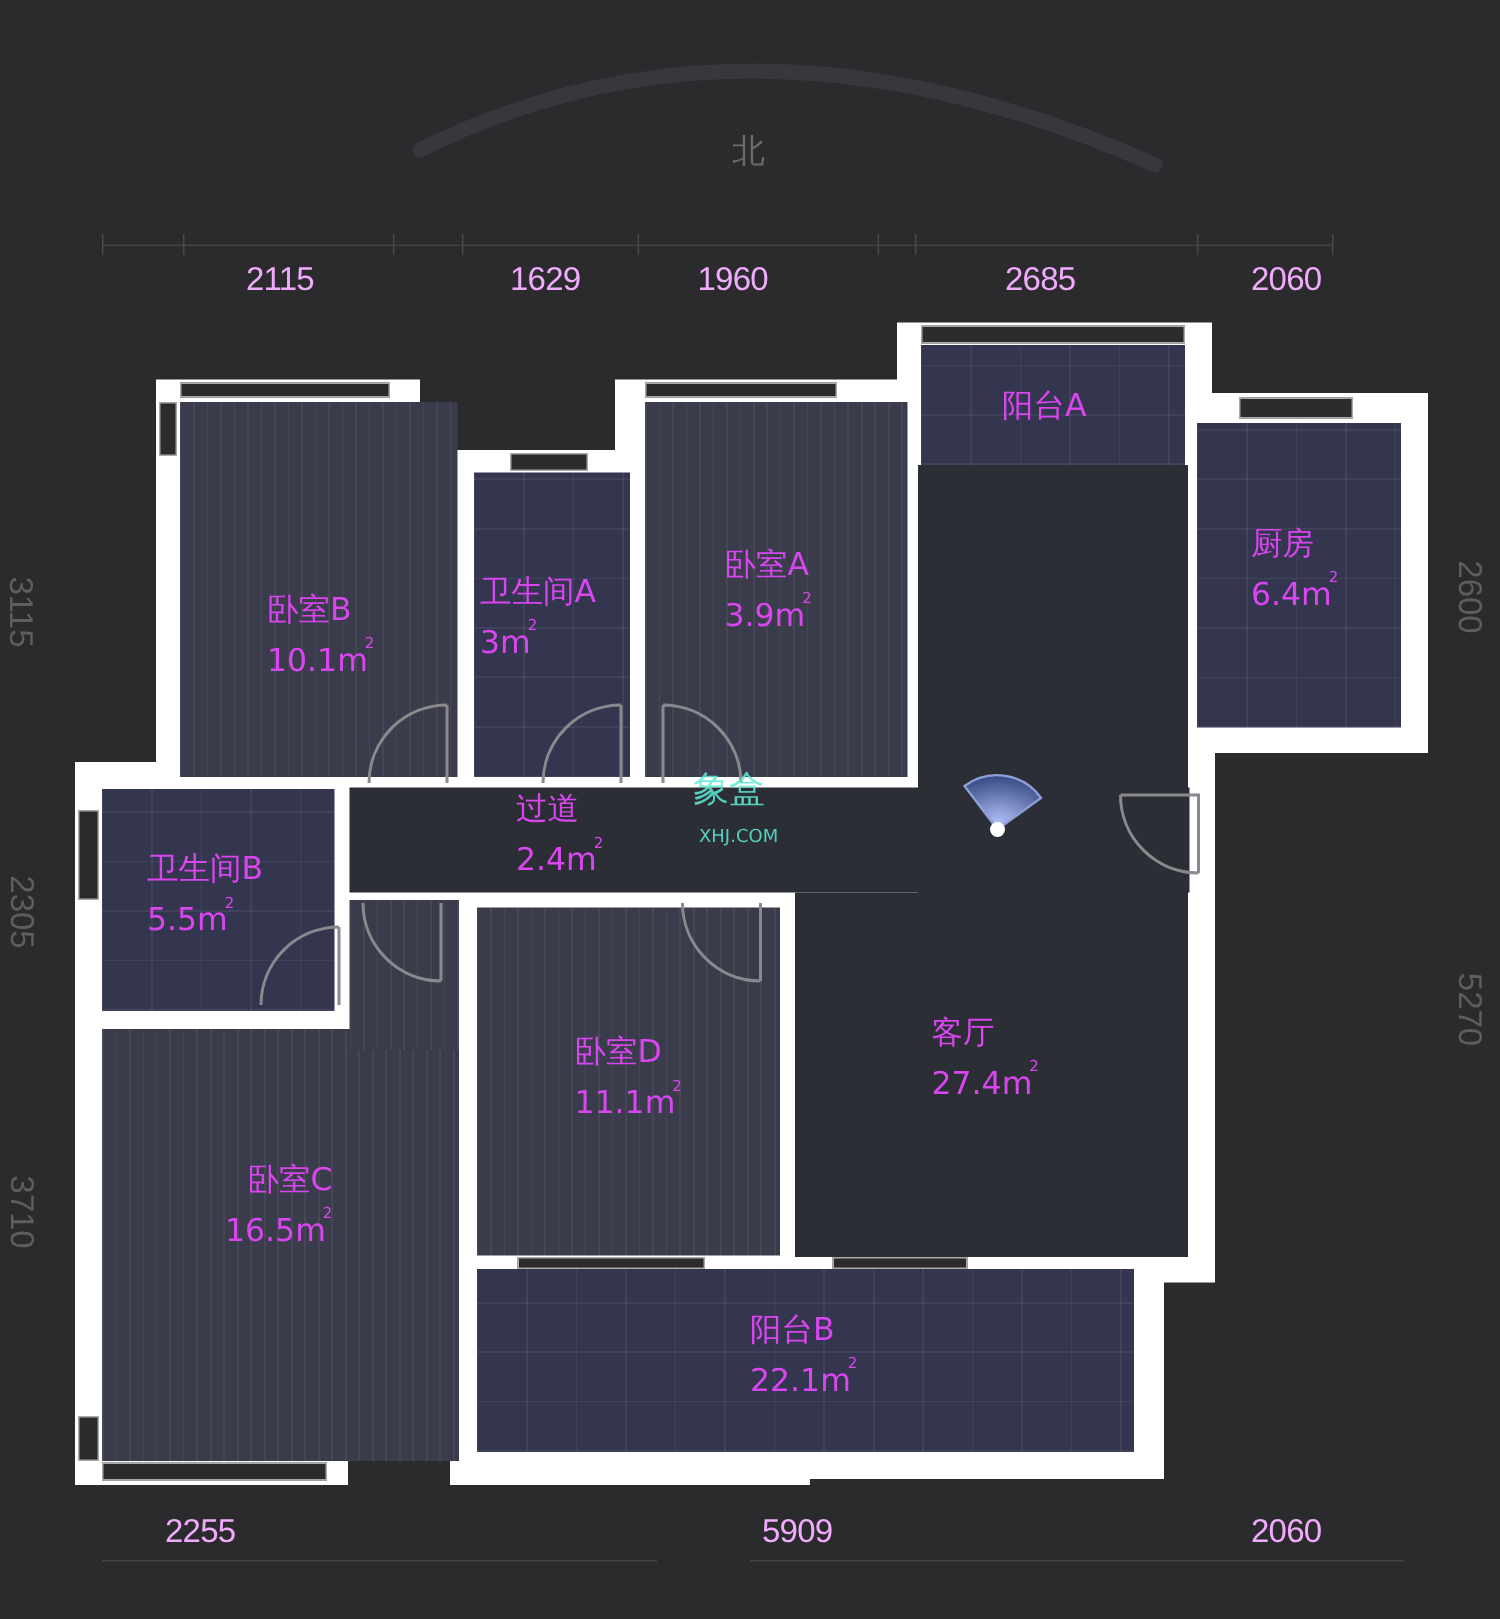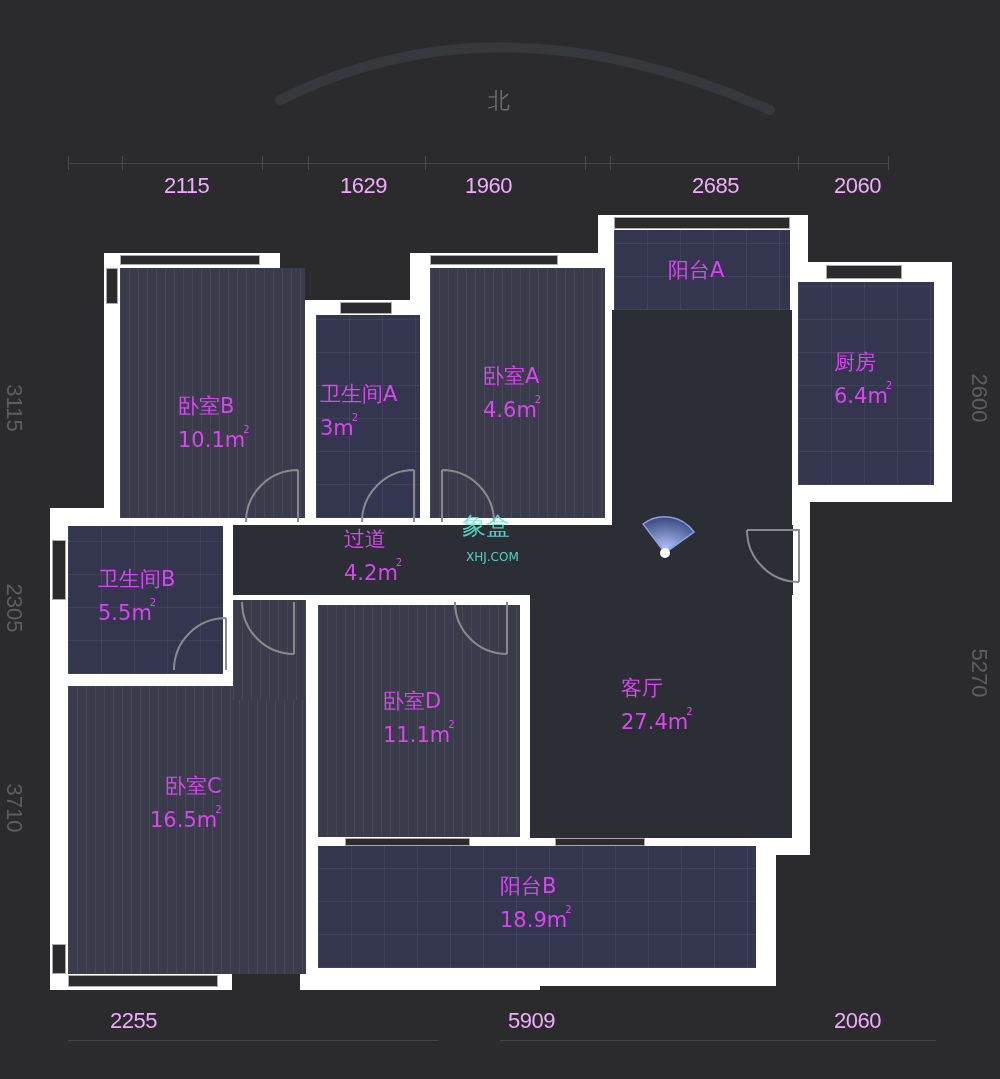--- a/index.html
+++ b/index.html
@@ -45,7 +45,7 @@
 <div class="dim" style="left:164px;top:173px;">2115</div>
 <div class="dim" style="left:340px;top:173px;">1629</div>
 <div class="dim" style="left:465px;top:173px;">1960</div>
-<div class="dim" style="left:692px;top:173px;text-align:right;">2685</div>
+<div class="dim" style="left:670px;top:173px;text-align:right;">2685</div>
 <div class="dim" style="left:834px;top:173px;">2060</div>
 
 <div class="line" style="left:68px;top:1040px;width:370px;height:1px;"></div>

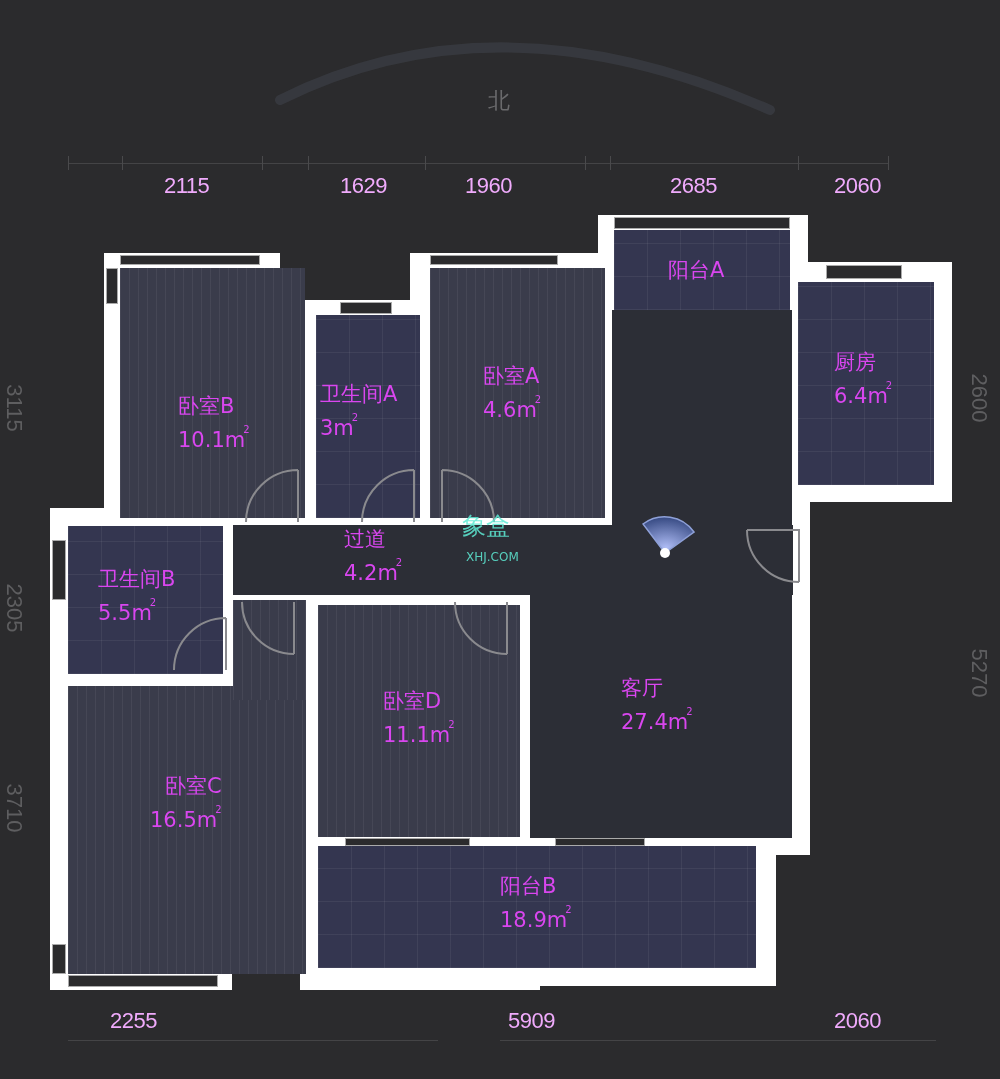--- a/index.html
+++ b/index.html
@@ -146,7 +146,7 @@
 </div>
 <div class="label" style="left:483px;top:360px;">
   <div>卧室A</div>
-    <div><span>4.6m</span><sup>2</sup></div>
+    <div><span>3.9m</span><sup>2</sup></div>
 </div>
 <div class="label" style="left:668px;top:254px;">
   <div>阳台A</div>

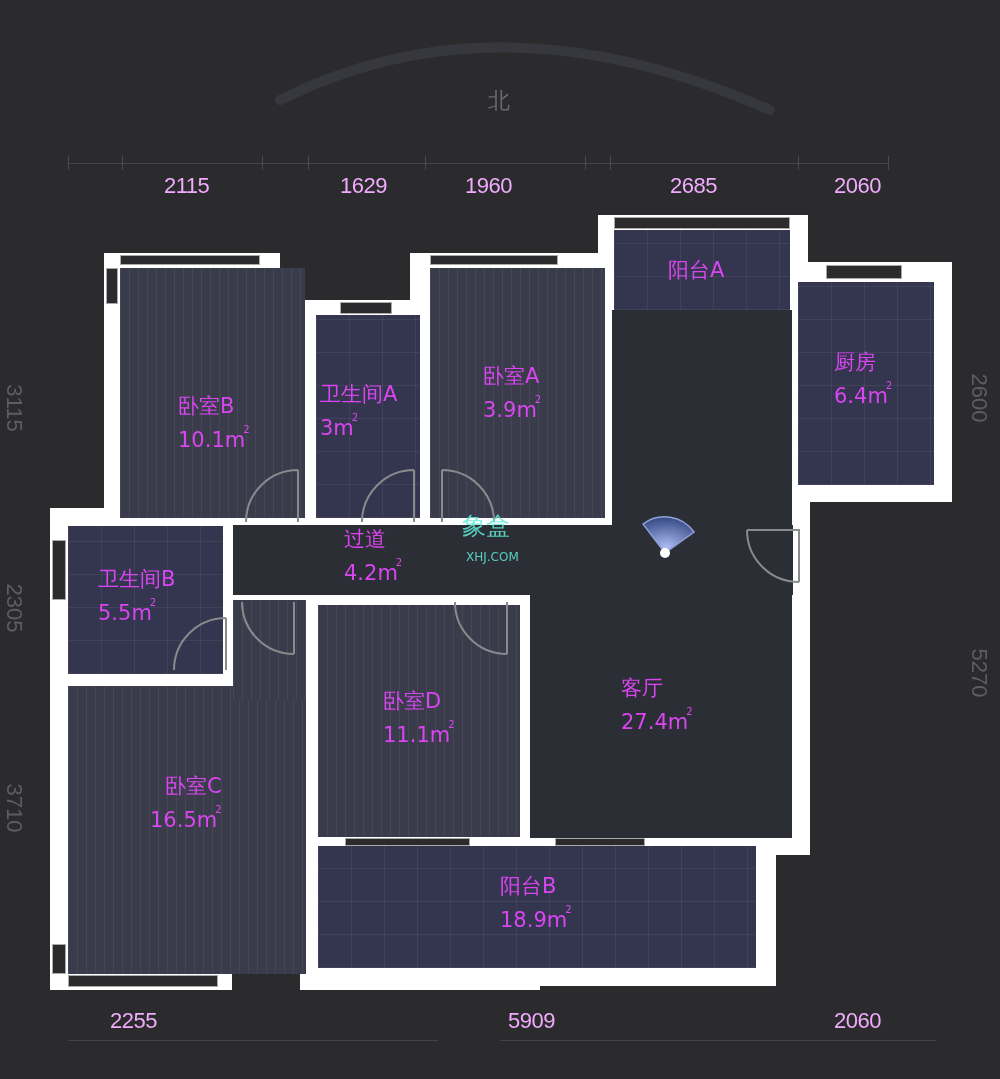--- a/index.html
+++ b/index.html
@@ -157,7 +157,7 @@
 </div>
 <div class="label" style="left:344px;top:523px;">
   <div>过道</div>
-    <div><span>4.2m</span><sup>2</sup></div>
+    <div><span>2.4m</span><sup>2</sup></div>
 </div>
 <div class="label" style="left:98px;top:563px;">
   <div>卫生间B</div>

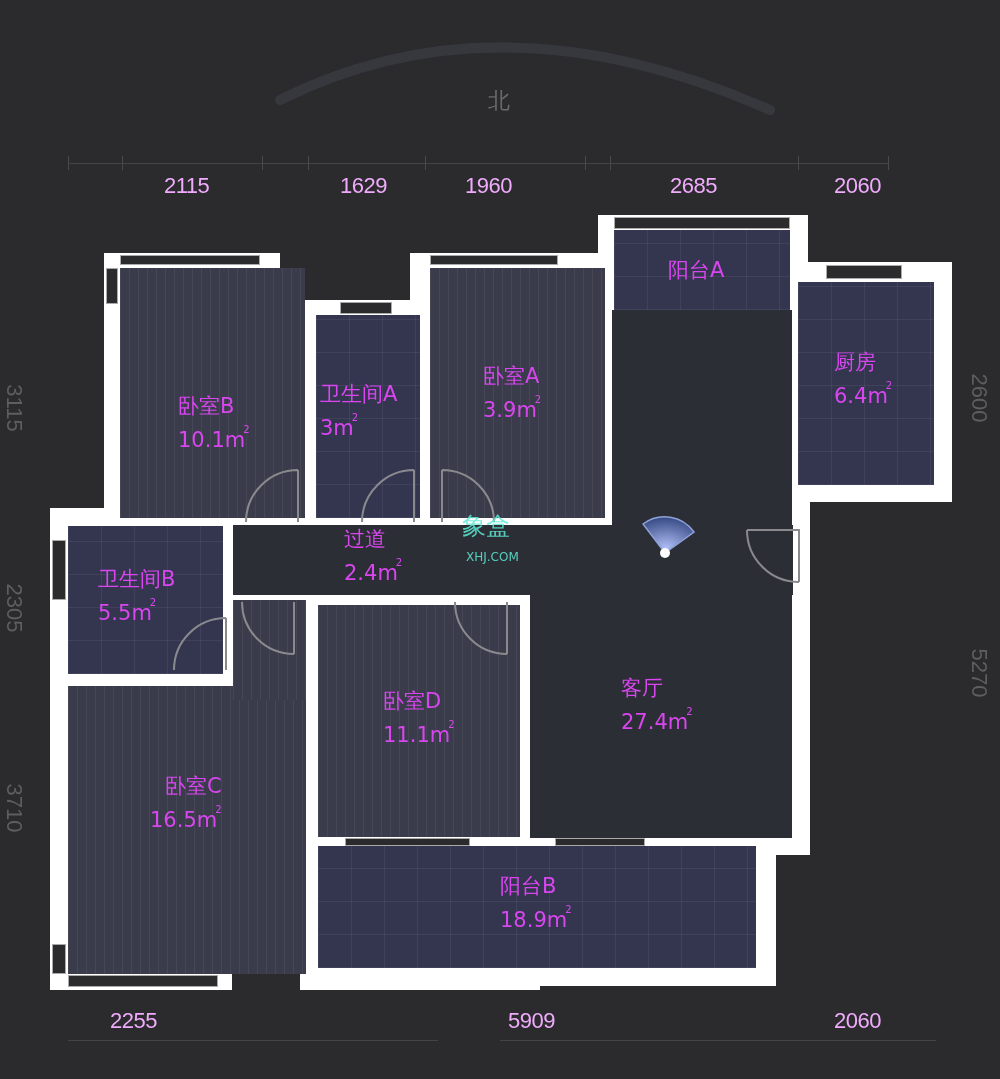--- a/index.html
+++ b/index.html
@@ -177,7 +177,7 @@
 </div>
 <div class="label" style="left:500px;top:870px;">
   <div>阳台B</div>
-    <div><span>18.9m</span><sup>2</sup></div>
+    <div><span>22.1m</span><sup>2</sup></div>
 </div>
 
 </body></html>

